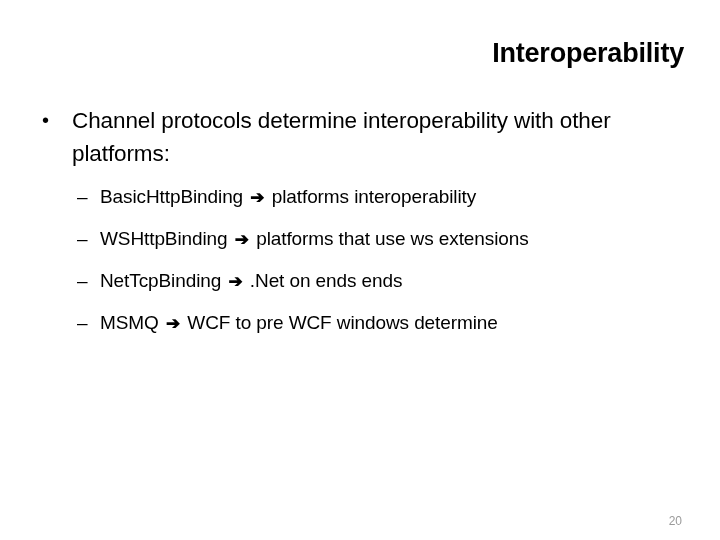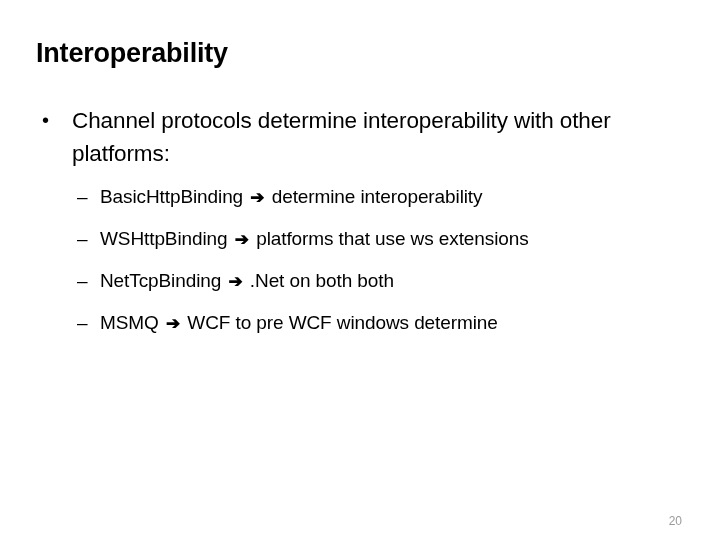--- a/index.html
+++ b/index.html
@@ -30,7 +30,7 @@
     left: 36px;
     top: 36px;
     width: 648px;
-    text-align: left;
+    text-align: right;
     font-size: 27px;
     font-weight: bold;
     line-height: 34px;

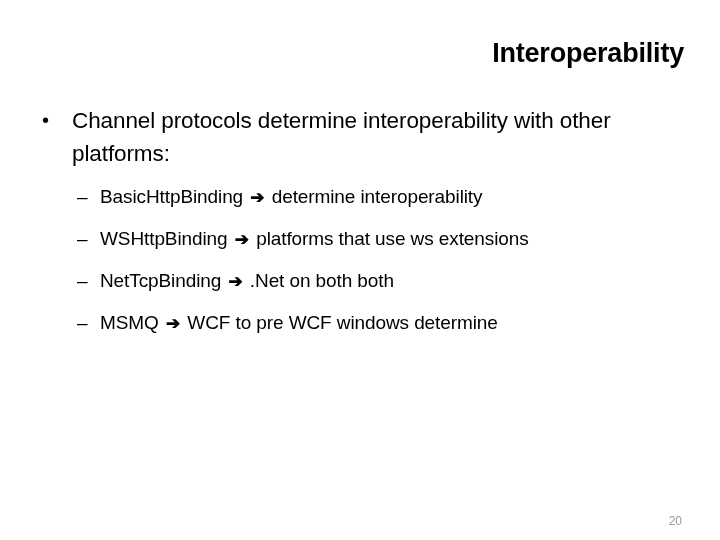--- a/index.html
+++ b/index.html
@@ -127,7 +127,7 @@
         <span class="marker">–</span>
         <span>BasicHttpBinding</span>
         <span class="arrow-glyph">➔</span>
-        <span>determine interoperability</span>
+        <span>platforms interoperability</span>
       </div>
 
       <div class="bullet-l2">

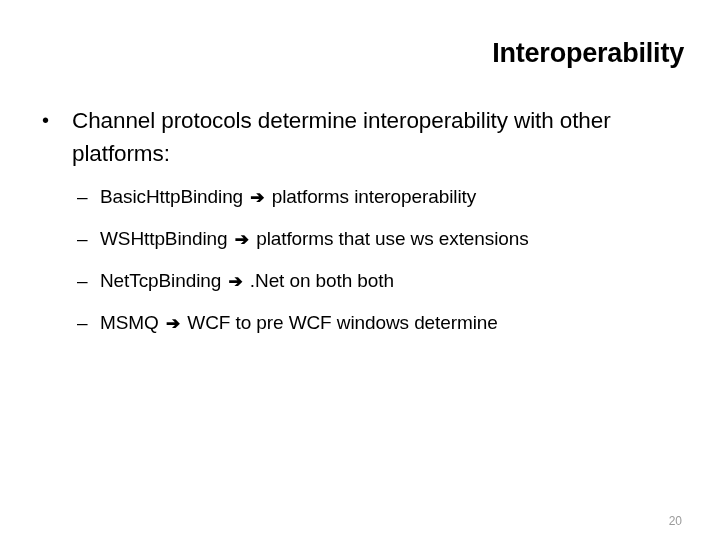--- a/index.html
+++ b/index.html
@@ -141,7 +141,7 @@
         <span class="marker">–</span>
         <span>NetTcpBinding</span>
         <span class="arrow-glyph">➔</span>
-        <span>.Net on both both</span>
+        <span>.Net on ends ends</span>
       </div>
 
       <div class="bullet-l2">

